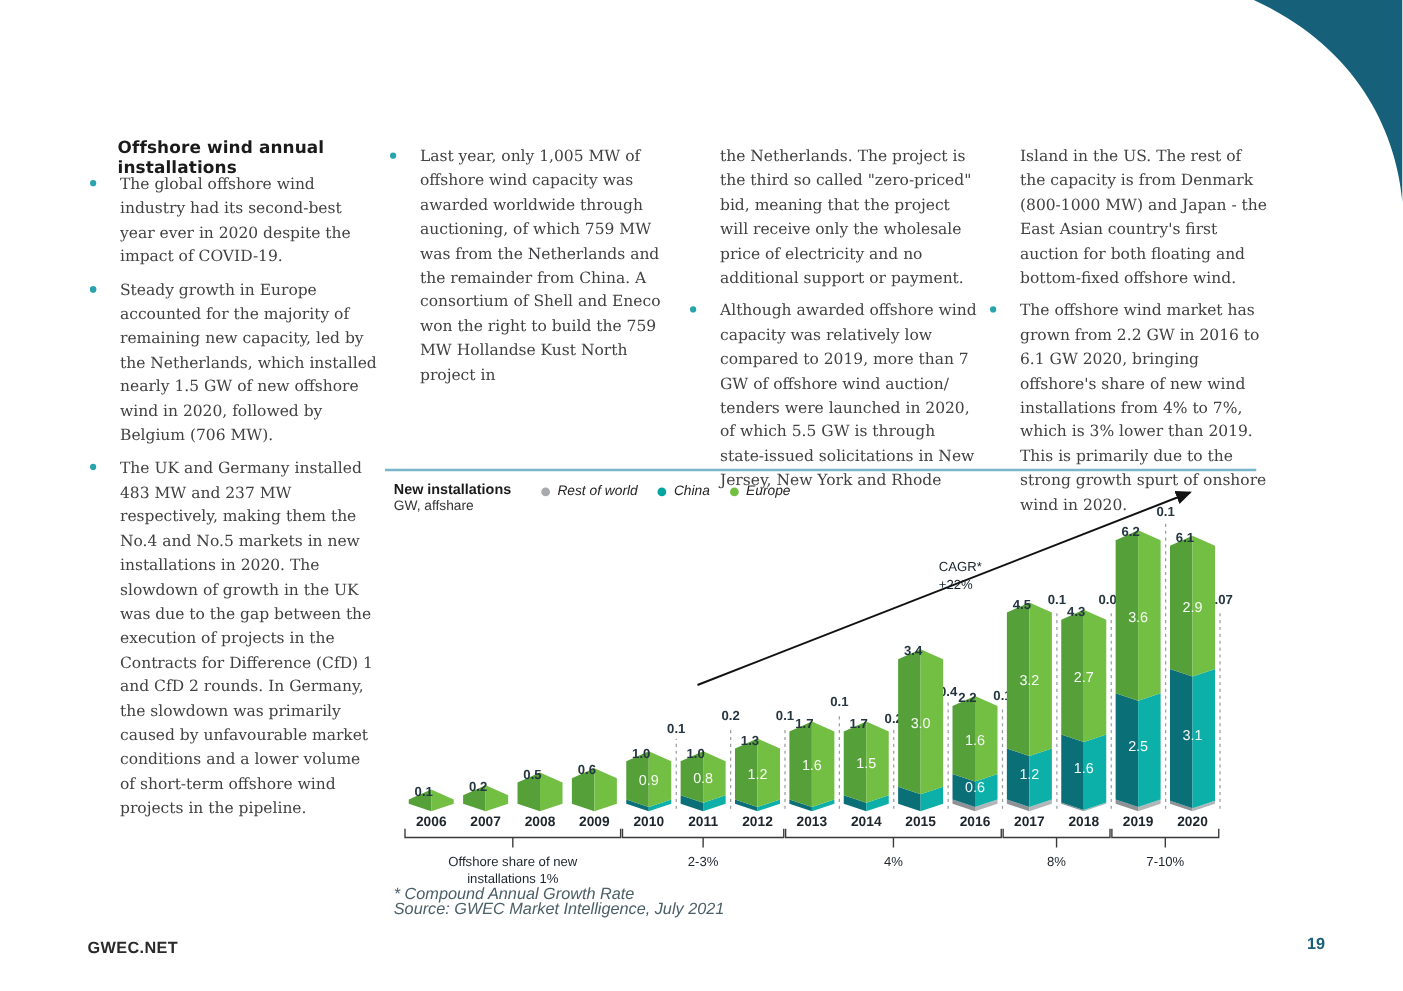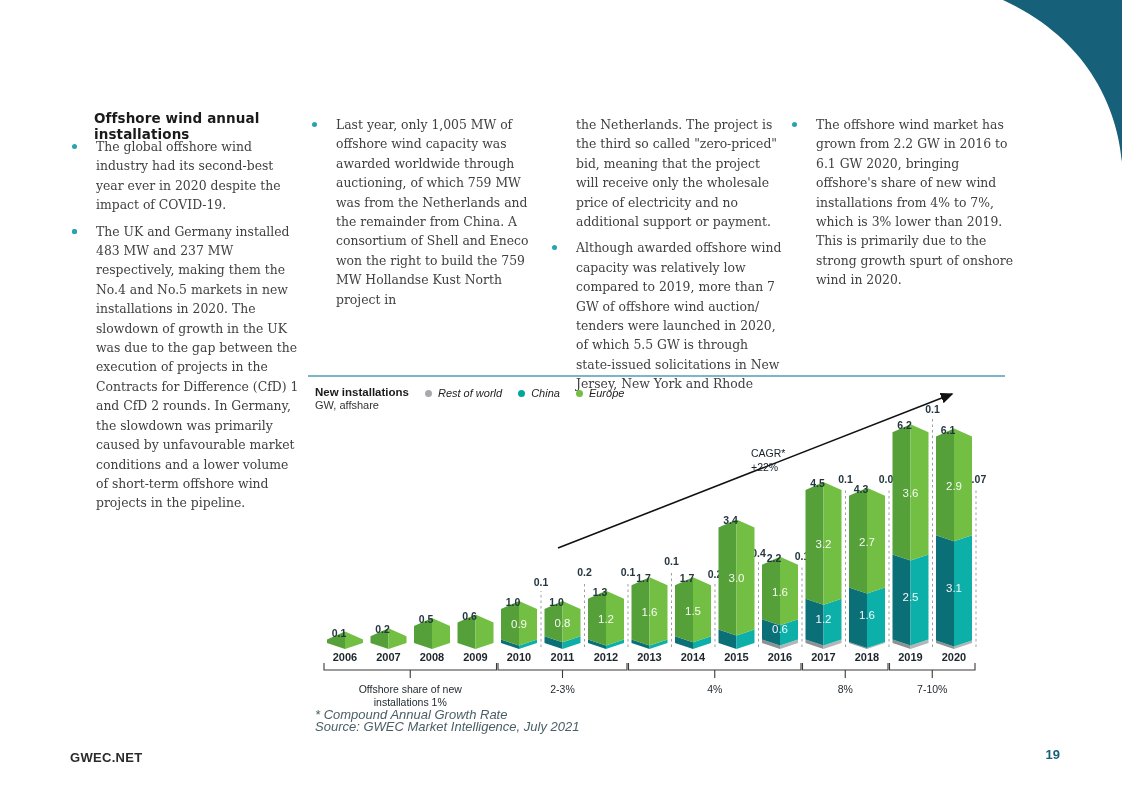--- a/index.html
+++ b/index.html
@@ -80,6 +80,7 @@
     <div class="block"><span class="dot"></span><span>Although awarded offshore wind capacity was relatively low compared to 2019, more than 7 GW of offshore wind auction/ tenders were launched in 2020, of which 5.5 GW is through state-issued solicitations in New Jersey, New York and Rhode</span></div>
   </div>
 <div class="col col-3">
+    <div class="block"><span>Island in the US. The rest of the capacity is from Denmark (800-1000 MW) and Japan - the East Asian country's first auction for both floating and bottom-fixed offshore wind.</span></div>
     <div class="block"><span class="dot"></span><span>The offshore wind market has grown from 2.2 GW in 2016 to 6.1 GW 2020, bringing offshore's share of new wind installations from 4% to 7%, which is 3% lower than 2019. This is primarily due to the strong growth spurt of onshore wind in 2020.</span></div>
   </div>
 

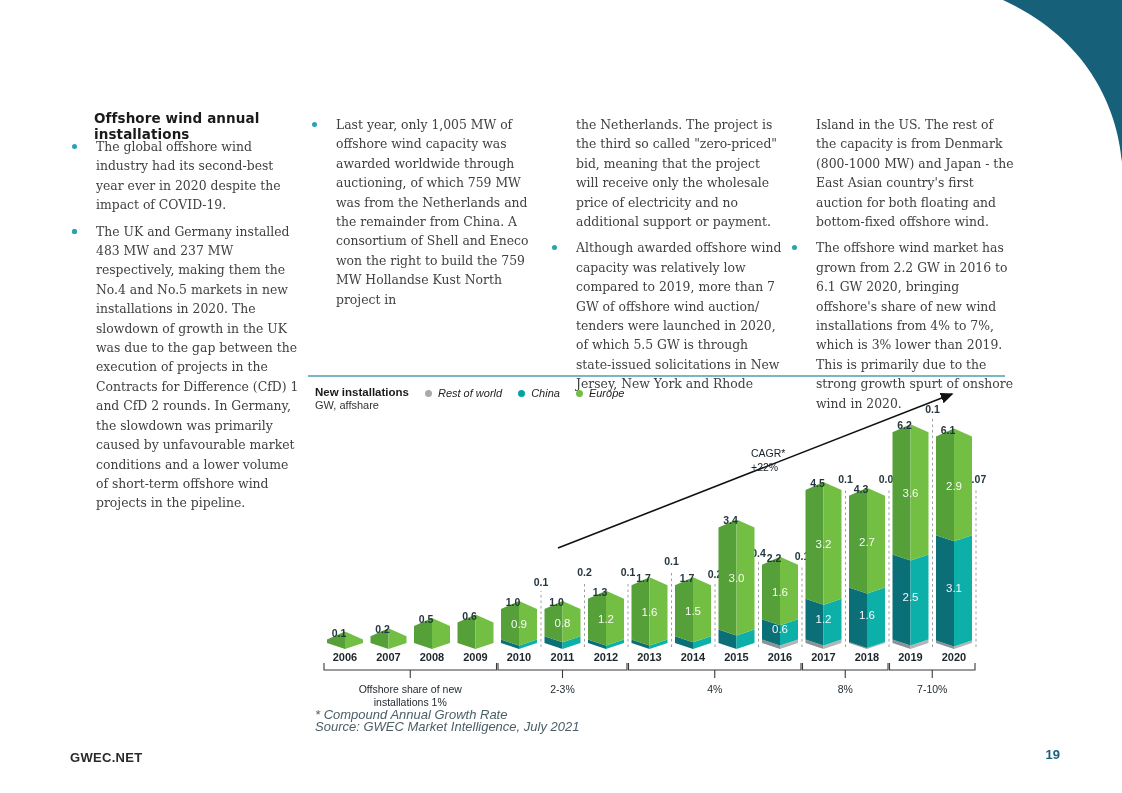--- a/index.html
+++ b/index.html
@@ -70,6 +70,7 @@
 <div class="col col-0">
     <div class="block"><span class="dot"></span><span>The global offshore wind industry had its second-best year ever in 2020 despite the impact of COVID-19.</span></div>
     <div class="block"><span class="dot"></span></div>
+    <div class="block"><span class="dot"></span><span>Steady growth in Europe accounted for the majority of remaining new capacity, led by the Netherlands, which installed nearly 1.5 GW of new offshore wind in 2020, followed by Belgium (706 MW).</span></div>
     <div class="block"><span class="dot"></span><span>The UK and Germany installed 483 MW and 237 MW respectively, making them the No.4 and No.5 markets in new installations in 2020. The slowdown of growth in the UK was due to the gap between the execution of projects in the Contracts for Difference (CfD) 1 and CfD 2 rounds. In Germany, the slowdown was primarily caused by unfavourable market conditions and a lower volume of short-term offshore wind projects in the pipeline.</span></div>
   </div>
 <div class="col col-1">

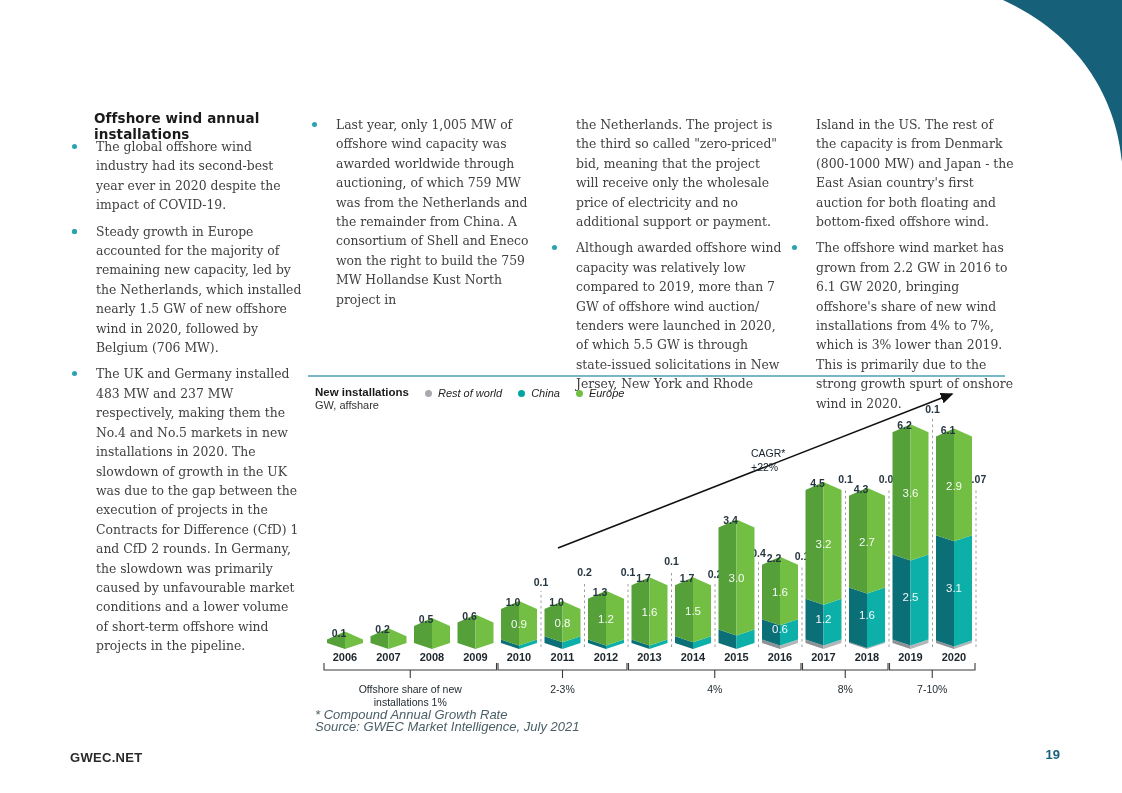--- a/index.html
+++ b/index.html
@@ -31,7 +31,7 @@
   }
   
   .chart-rule{position:absolute;left:308px;top:375px;width:697px;height:2px;background:#79b7c8;}
-  .legend-row{position:absolute;left:315px;top:386px;display:flex;align-items:flex-start;}
+  .legend-row{position:absolute;left:315px;top:386px;display:flex;align-items:flex-start;gap:8px;}
   .legend-title-block{margin-right:16px;}
   .legend-title{font-size:11.5px;font-weight:bold;color:#1a1a1a;line-height:13px;}
   .legend-subtitle{font-size:11px;color:#333;line-height:13px;}

